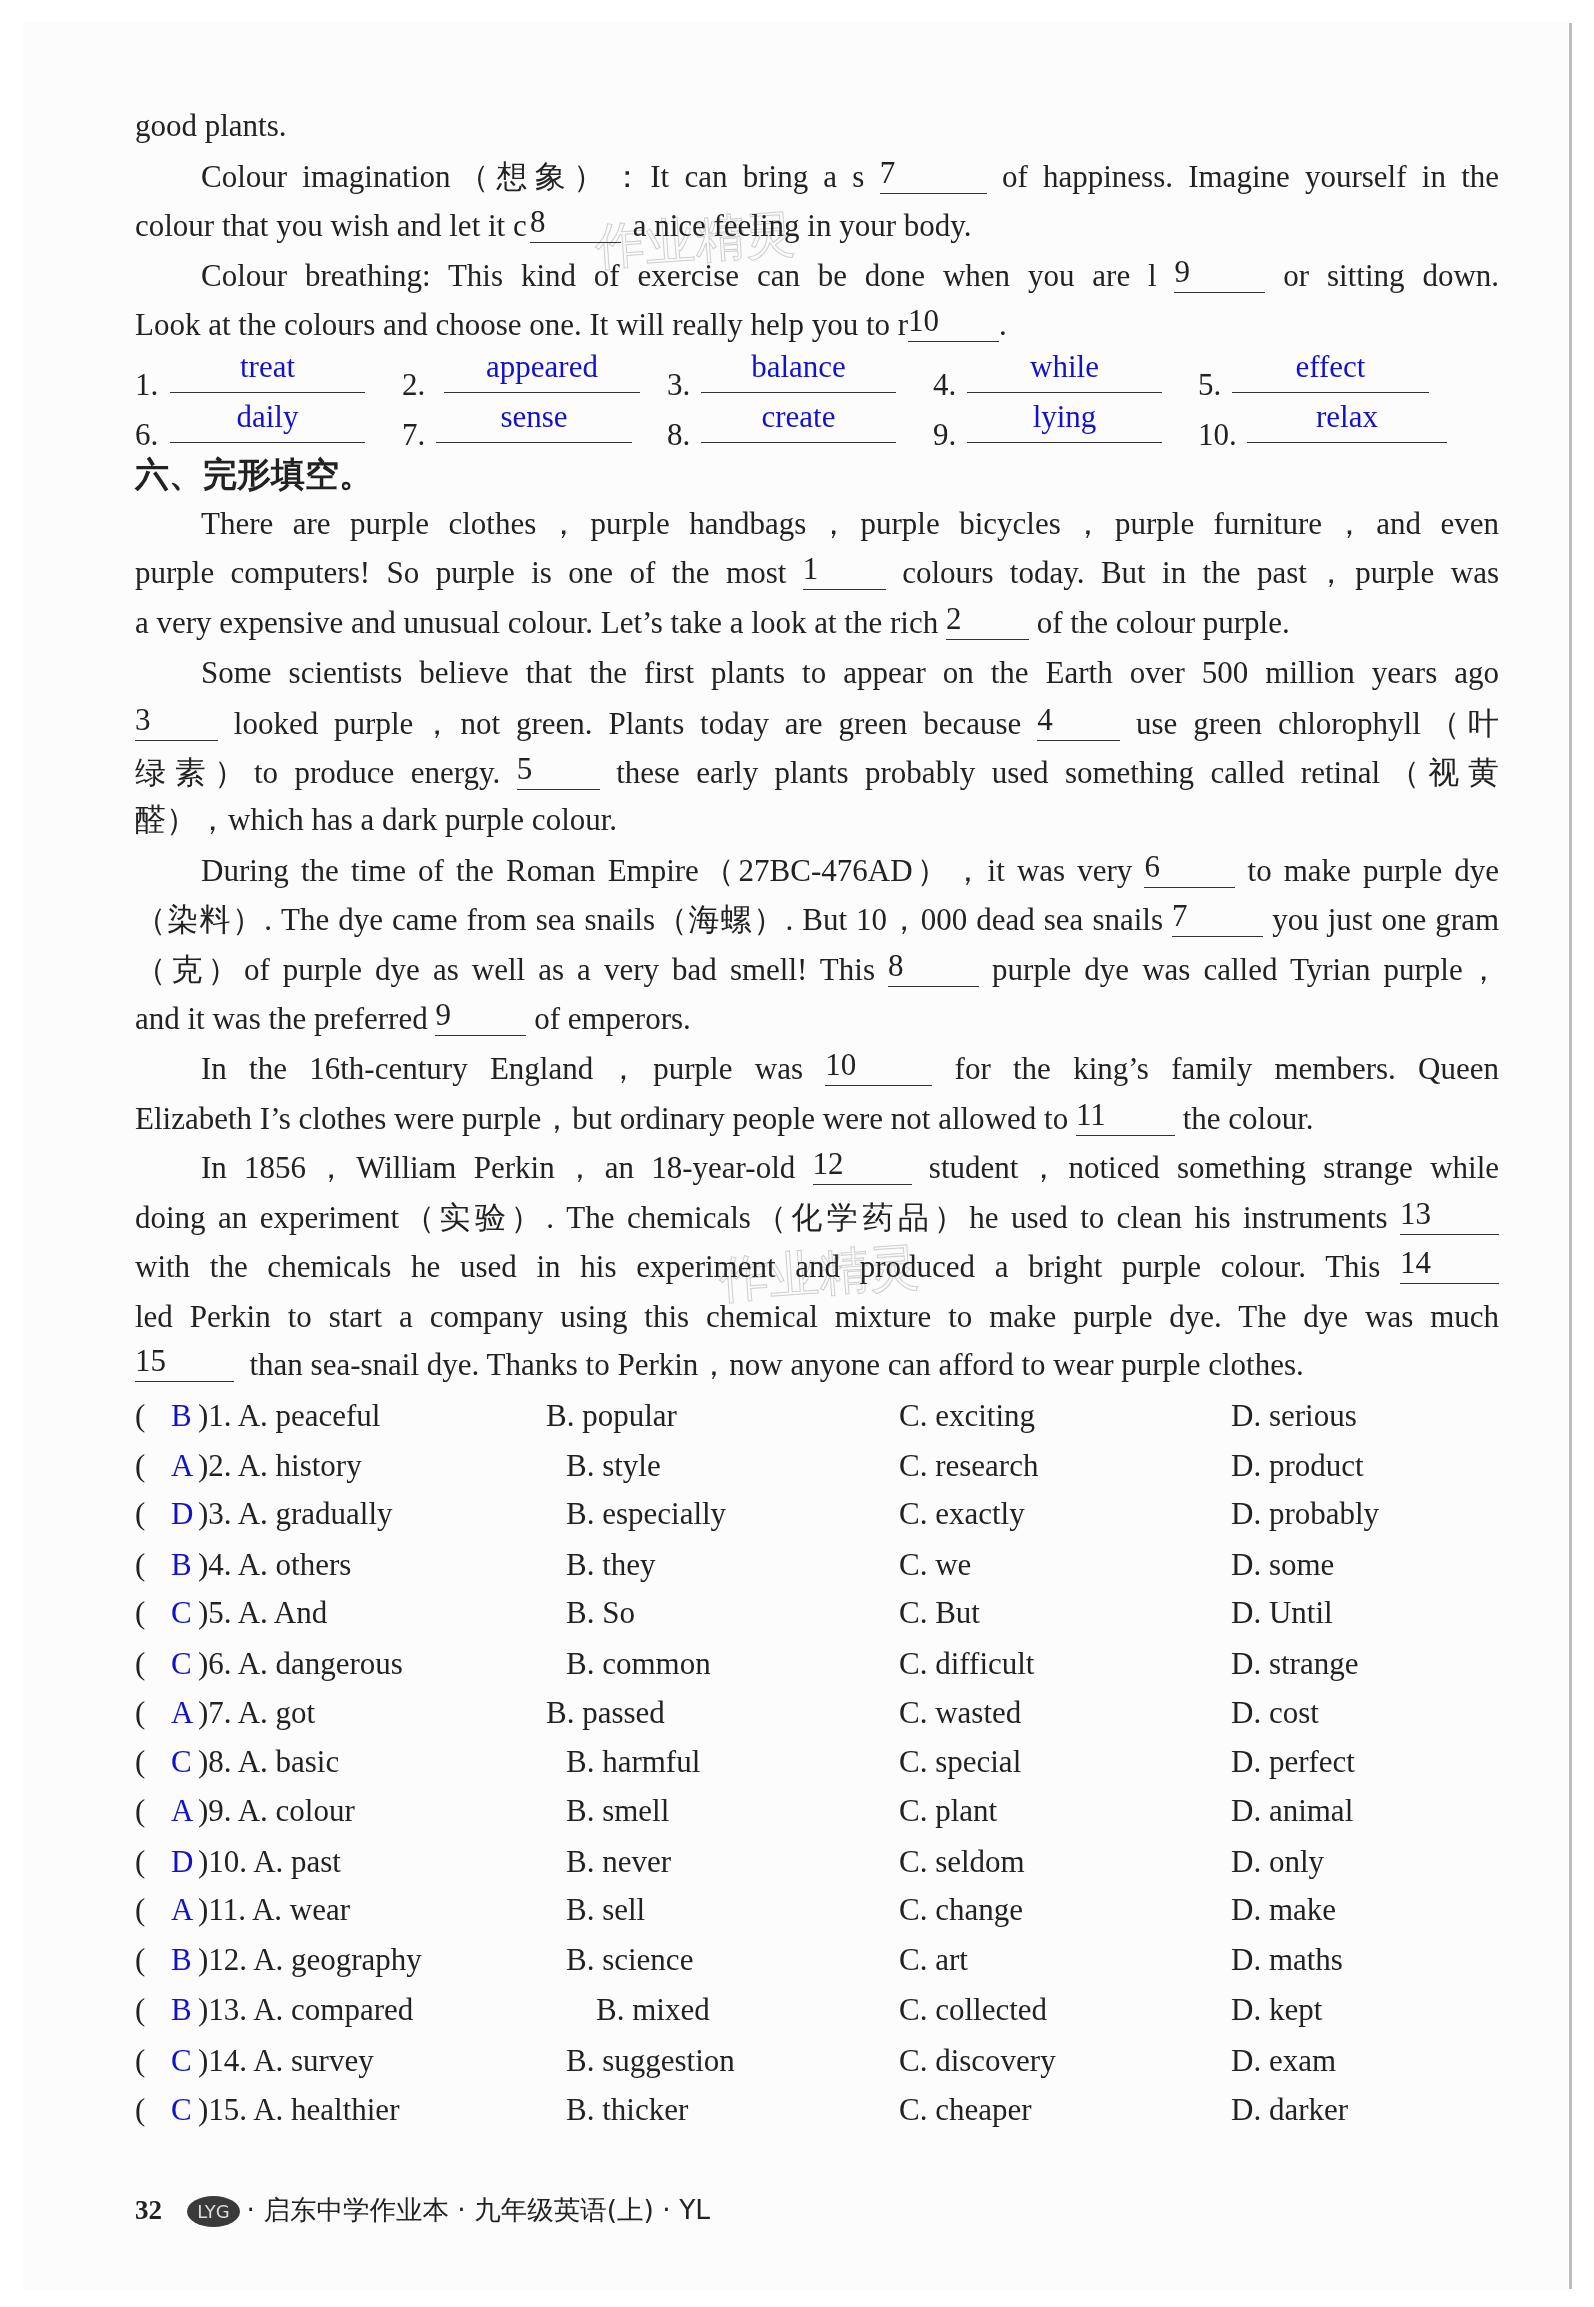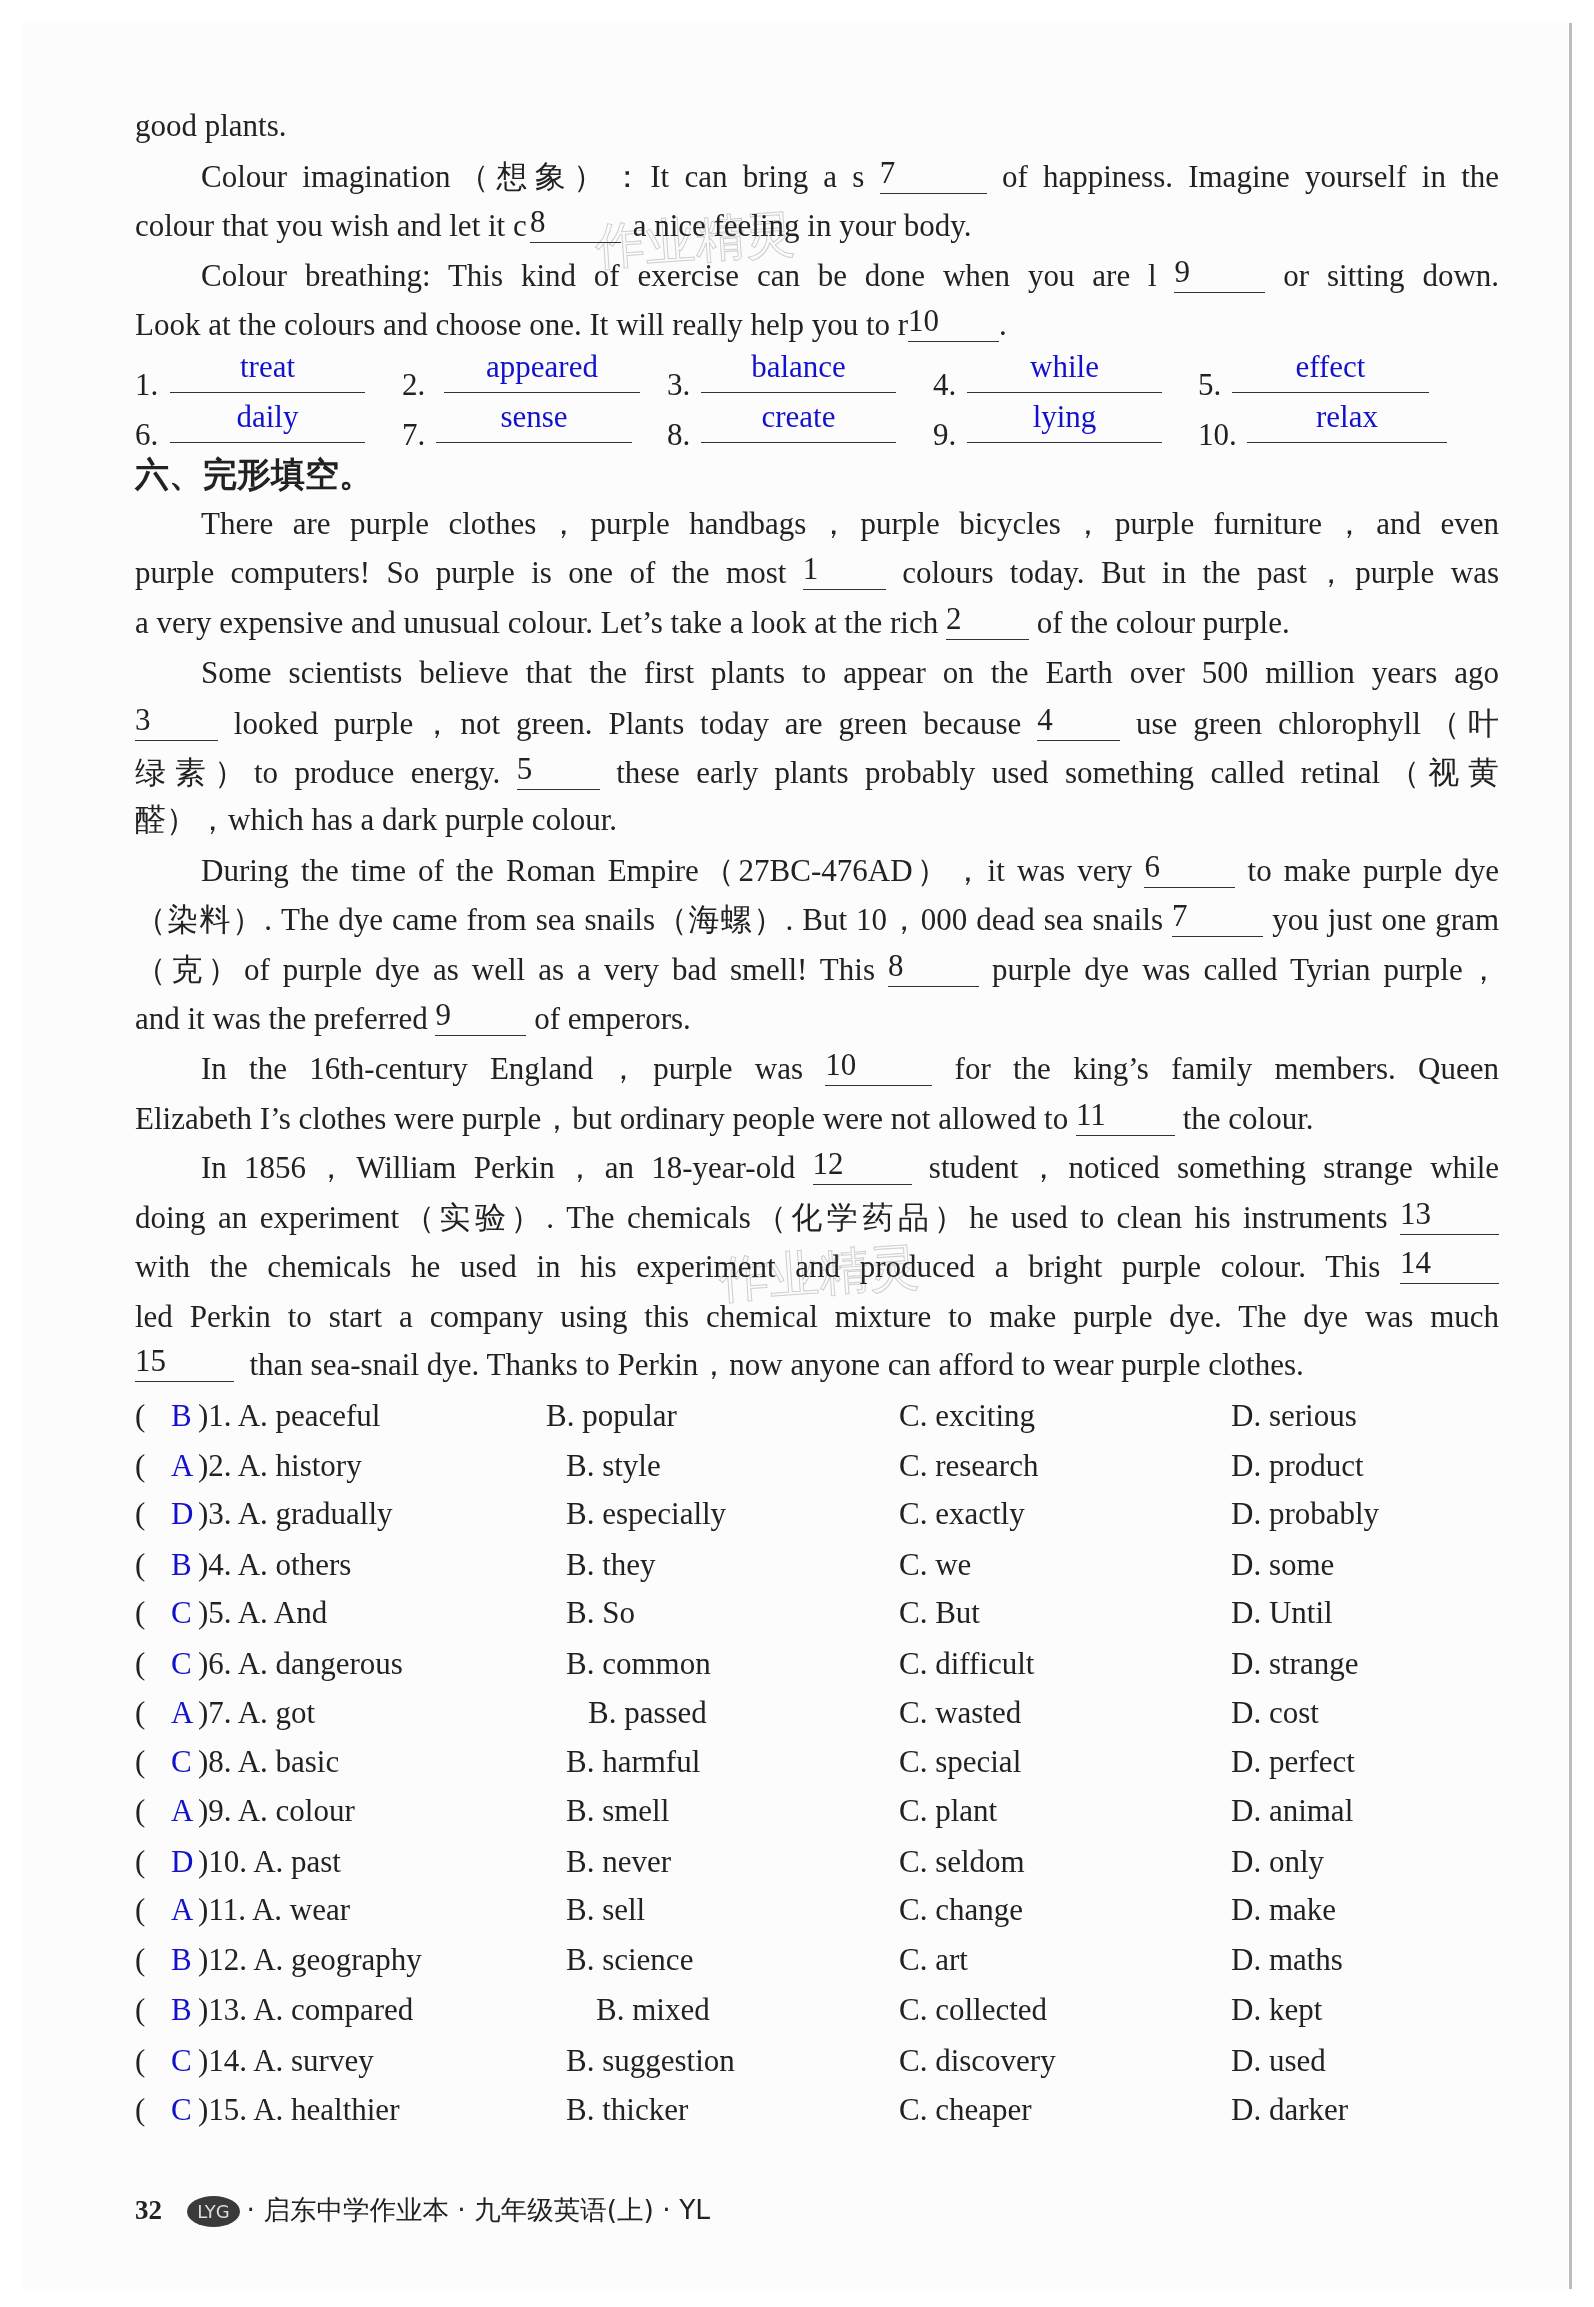--- a/index.html
+++ b/index.html
@@ -201,7 +201,7 @@
     <span class="cell" style="left:135px">(</span>
     <span class="cell ans" style="left:171px">A</span>
     <span class="cell" style="left:198px"><span>)7.</span> <span>A. got</span></span>
-    <span class="cell" style="left:588px">B. passed</span>
+    <span class="cell" style="left:546px">B. passed</span>
     <span class="cell" style="left:899px">C. wasted</span>
     <span class="cell" style="left:1231px">D. cost</span>
   </div>

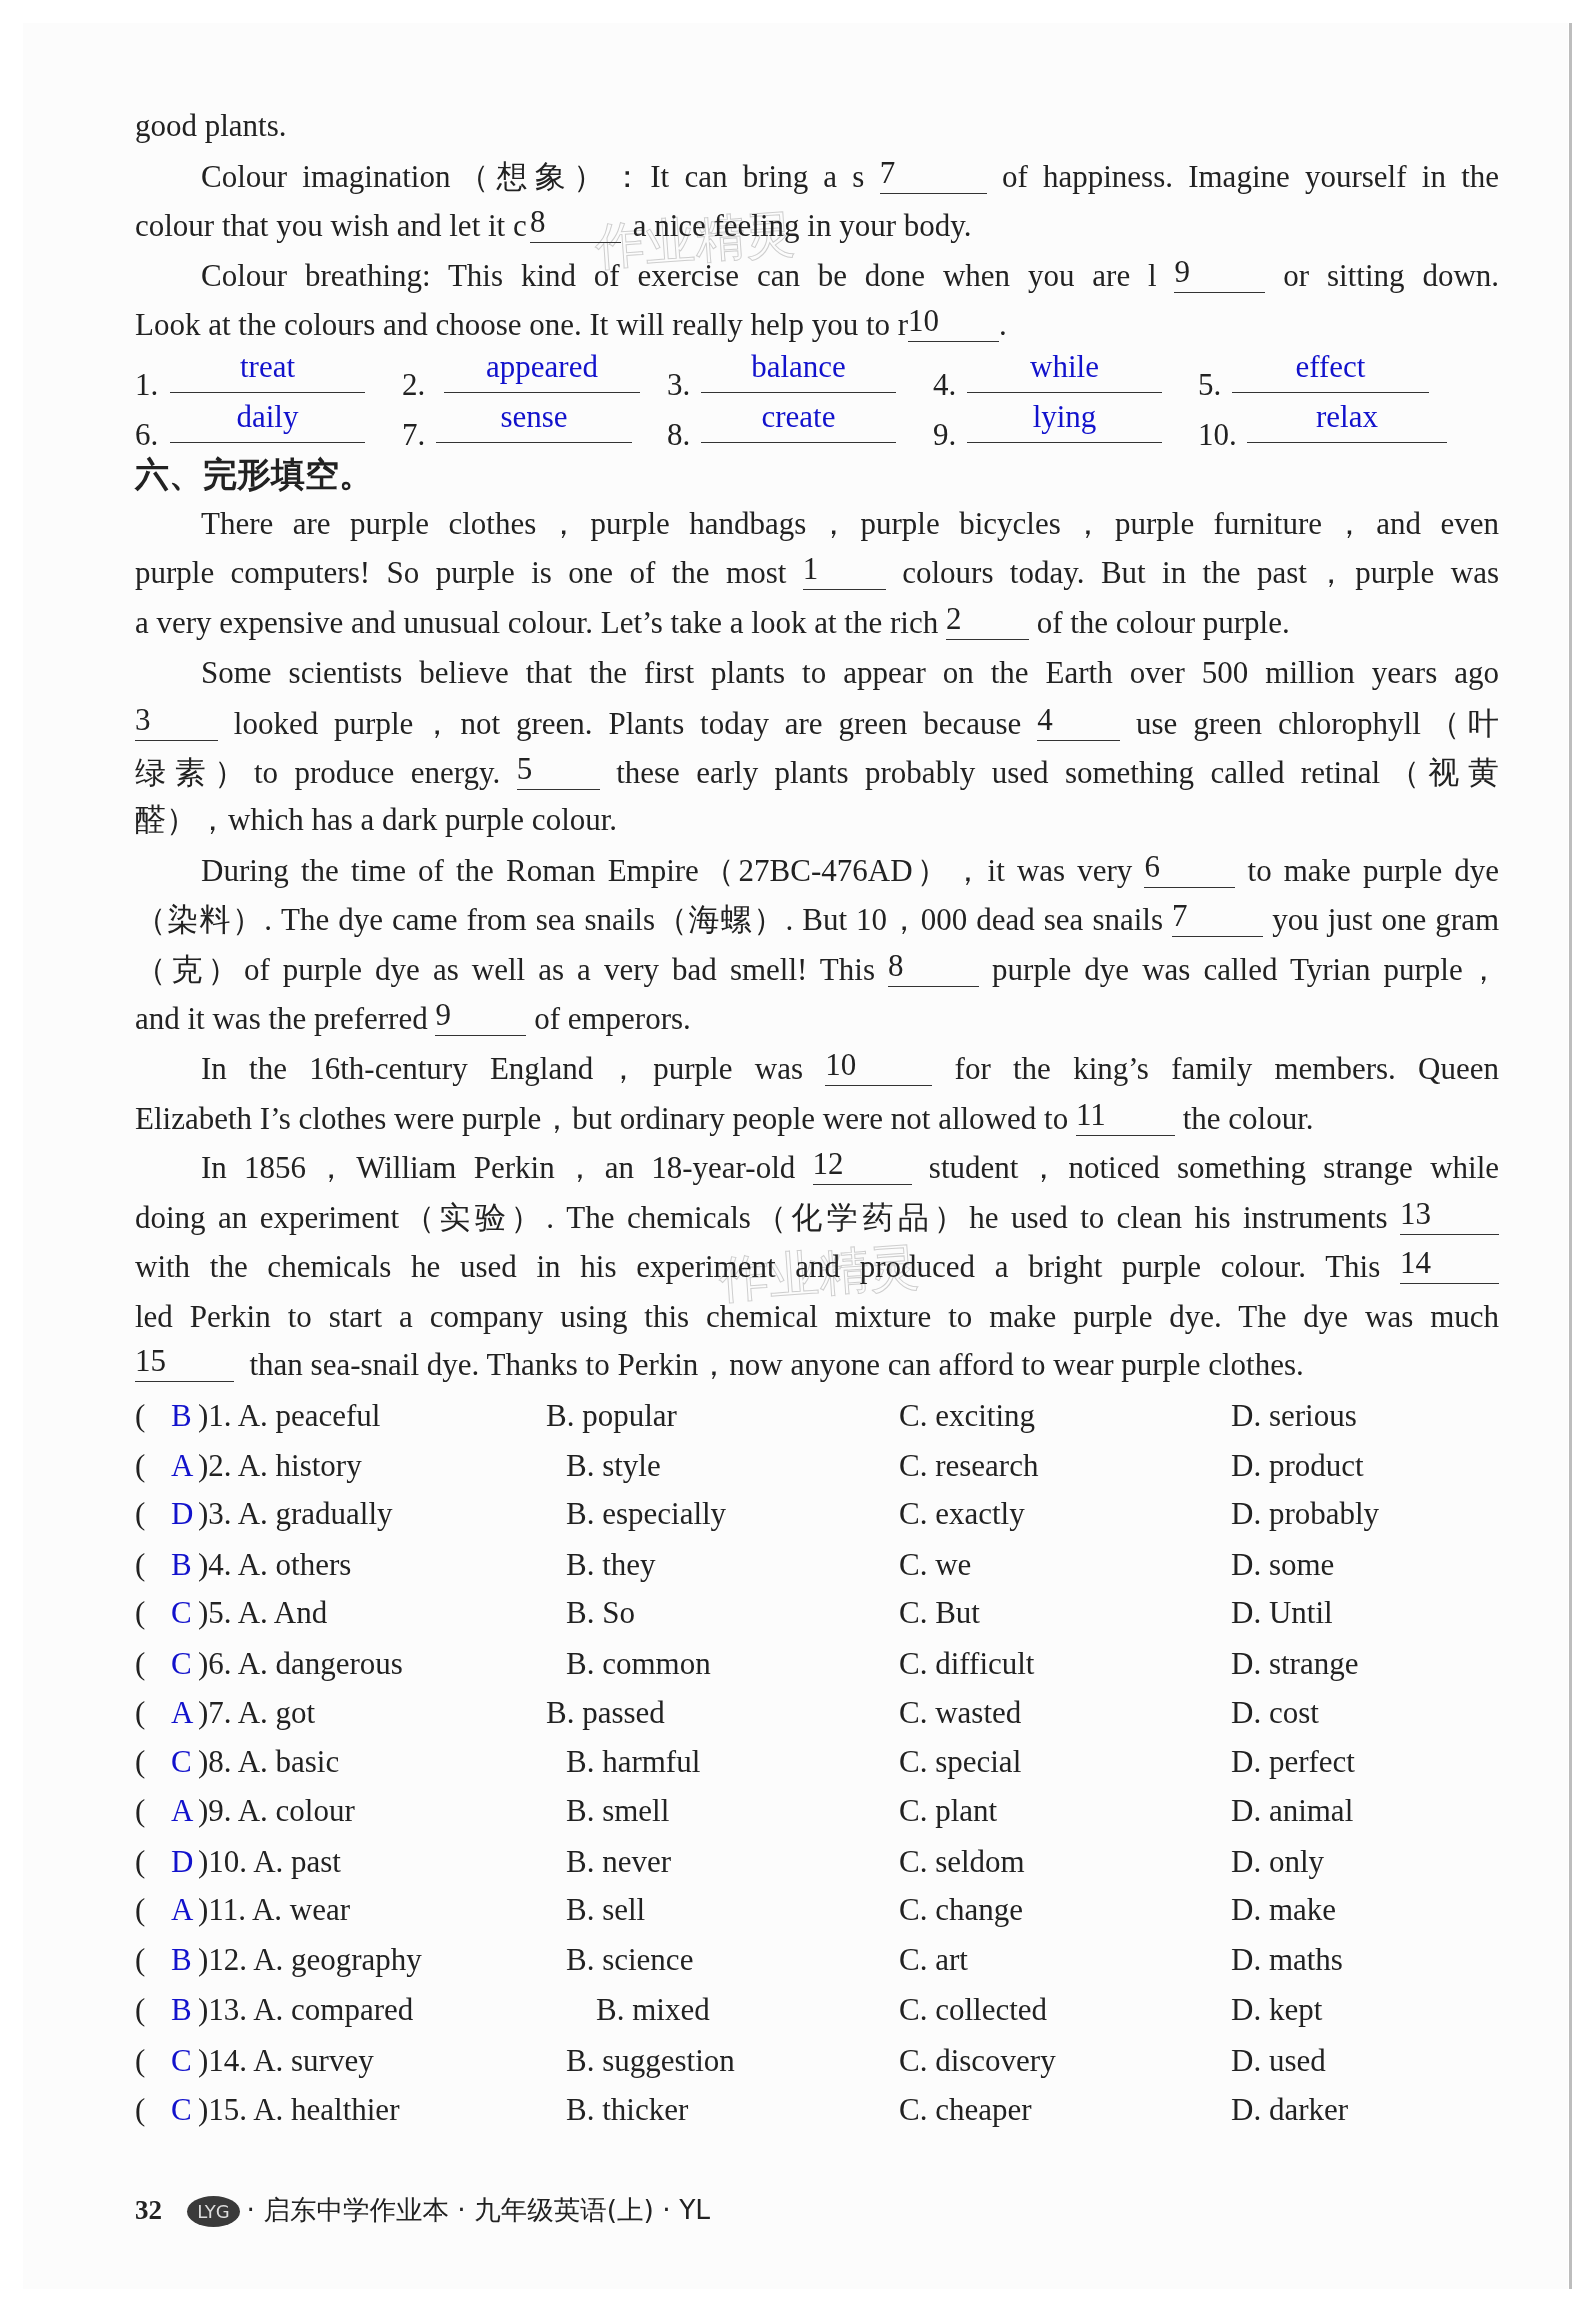--- a/index.html
+++ b/index.html
@@ -259,7 +259,7 @@
     <span class="cell" style="left:198px"><span>)14.</span> <span>A. survey</span></span>
     <span class="cell" style="left:566px">B. suggestion</span>
     <span class="cell" style="left:899px">C. discovery</span>
-    <span class="cell" style="left:1231px">D. used</span>
+    <span class="cell" style="left:1231px">D. exam</span>
   </div>
     <div class="row" style="top: 2085px;">
     <span class="cell" style="left:135px">(</span>

